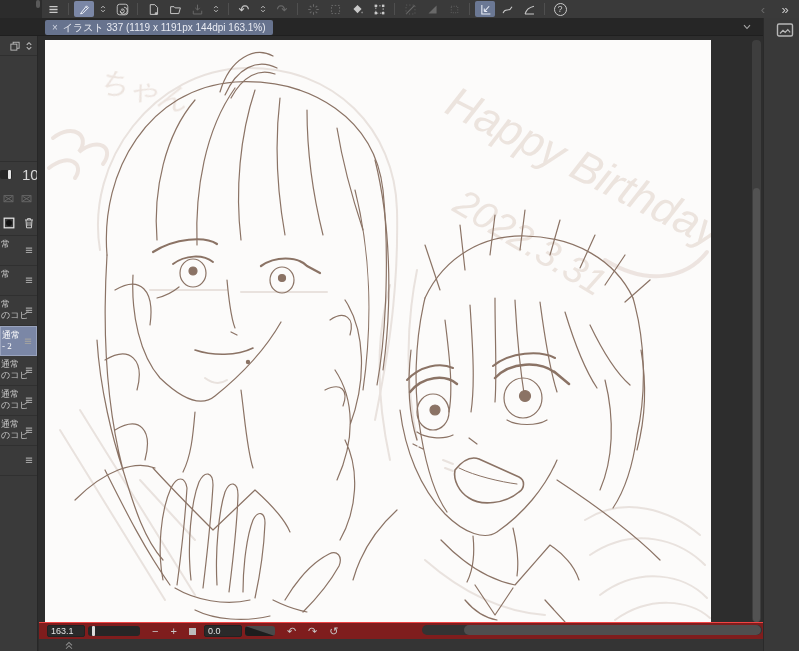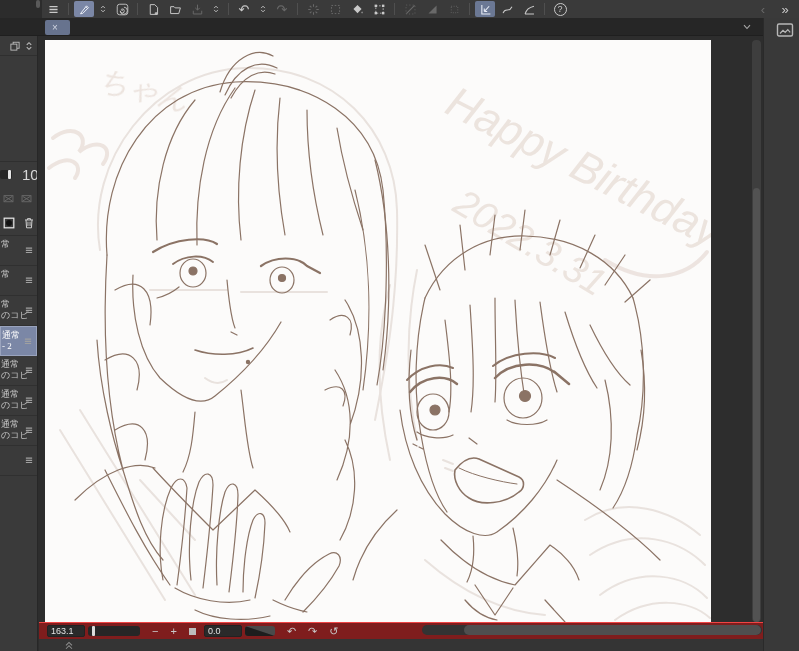--- a/index.html
+++ b/index.html
@@ -302,6 +302,7 @@
   <div class="tabbar">
     <div class="tab">
       <span class="close">×</span>
+      <span>イラスト 337 (1119 x 1191px 144dpi 163.1%)</span>
     </div>
     <div class="tab-chev">
         <svg>

